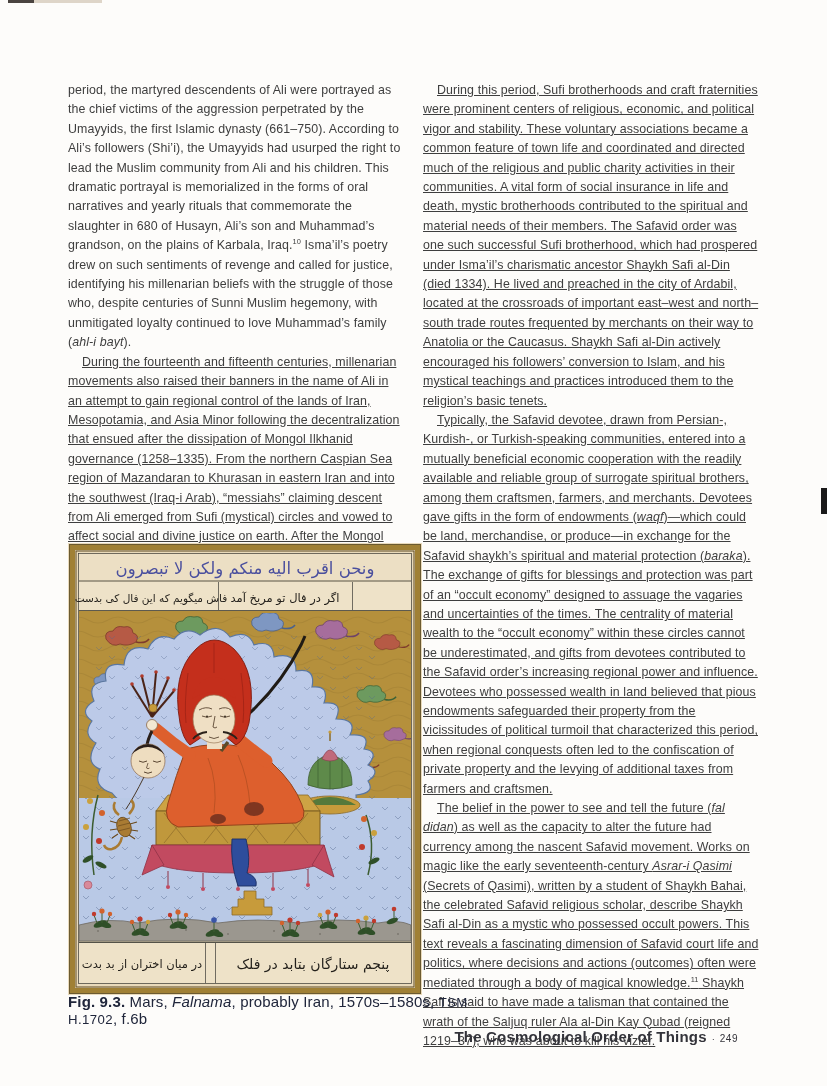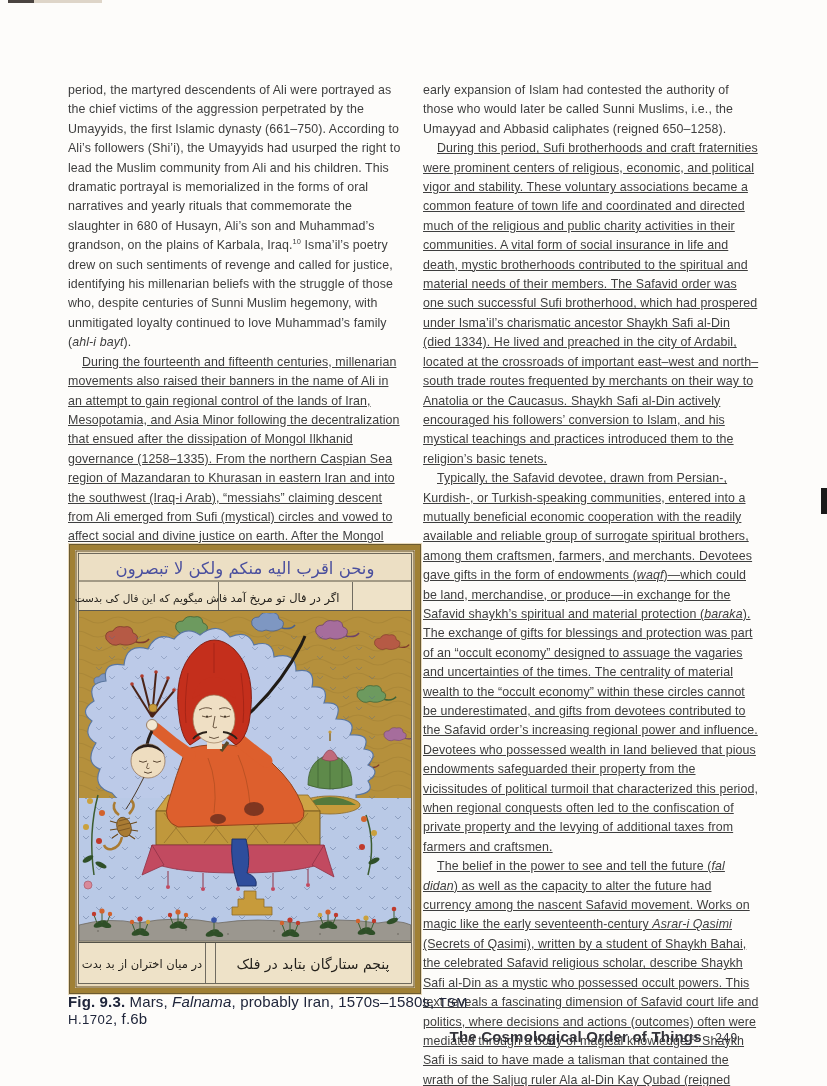--- a/index.html
+++ b/index.html
@@ -37,7 +37,6 @@
   </div>
 
   <div class="col col-right">
-    <p><span>early expansion of Islam had contested the authority of those who would later be called Sunni Muslims, i.e., the Umayyad and Abbasid caliphates (reigned 650–1258).</span></p>
     <p class="indent"><span>During this period, Sufi brotherhoods and craft fraternities were prominent centers of religious, economic, and political vigor and stability. These voluntary associations became a common feature of town life and coordinated and directed much of the religious and public charity activities in their communities. A vital form of social insurance in life and death, mystic brotherhoods contributed to the spiritual and material needs of their members. The Safavid order was one such successful Sufi brotherhood, which had prospered under Isma’il’s charismatic ancestor Shaykh Safi al-Din (died 1334). He lived and preached in the city of Ardabil, located at the crossroads of important east–west and north–south trade routes frequented by merchants on their way to Anatolia or the Caucasus. Shaykh Safi al-Din actively encouraged his followers’ conversion to Islam, and his mystical teachings and practices introduced them to the religion’s basic tenets.</span></p>
     <p class="indent"><span>Typically, the Safavid devotee, drawn from Persian-, Kurdish-, or Turkish-speaking communities, entered into a mutually beneficial economic cooperation with the readily available and reliable group of surrogate spiritual brothers, among them craftsmen, farmers, and merchants. Devotees gave gifts in the form of endowments (</span><i>waqf</i><span>)—which could be land, merchandise, or produce—in exchange for the Safavid shaykh’s spiritual and material protection (</span><i>baraka</i><span>). The exchange of gifts for blessings and protection was part of an “occult economy” designed to assuage the vagaries and uncertainties of the times. The centrality of material wealth to the “occult economy” within these circles cannot be underestimated, and gifts from devotees contributed to the Safavid order’s increasing regional power and influence. Devotees who possessed wealth in land believed that pious endowments safeguarded their property from the vicissitudes of political turmoil that characterized this period, when regional conquests often led to the confiscation of private property and the levying of additional taxes from farmers and craftsmen.</span></p>
     <p class="indent"><span>The belief in the power to see and tell the future (</span><i>fal didan</i><span>) as well as the capacity to alter the future had currency among the nascent Safavid movement. Works on magic like the early seventeenth-century </span><i>Asrar-i Qasimi</i><span> (Secrets of Qasimi), written by a student of Shaykh Bahai, the celebrated Safavid religious scholar, describe Shaykh Safi al-Din as a mystic who possessed occult powers. This text reveals a fascinating dimension of Safavid court life and politics, where decisions and actions (outcomes) often were mediated through a body of magical knowledge.</span><sup>11</sup><span> Shaykh Safi is said to have made a talisman that contained the wrath of the Saljuq ruler Ala al-Din Kay Qubad (reigned 1219–37), who was about to kill his vizier.</span></p>

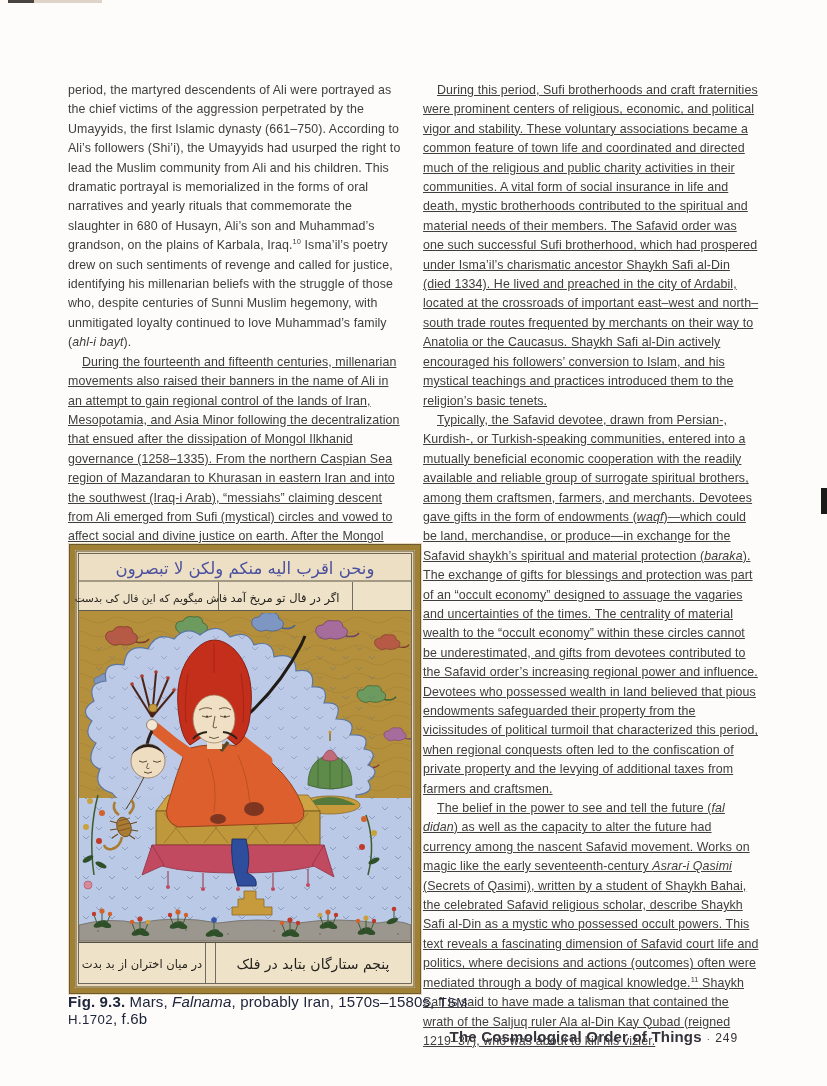--- a/index.html
+++ b/index.html
@@ -20,7 +20,7 @@
   .footer{position:absolute;top:1028px;right:89px;display:flex;align-items:baseline;gap:5px;color:#33333a;}
   .footer .running{font-size:15px;letter-spacing:0.2px;font-weight:bold;}
   .footer .dot{font-size:9.3px;}
-  .footer .pagenum{font-size:12px;letter-spacing:0.5px;font-family:Liberation Mono, monospace;}
+  .footer .pagenum{font-size:10px;letter-spacing:0.5px;}
 </style>
 </head>
 <body>

